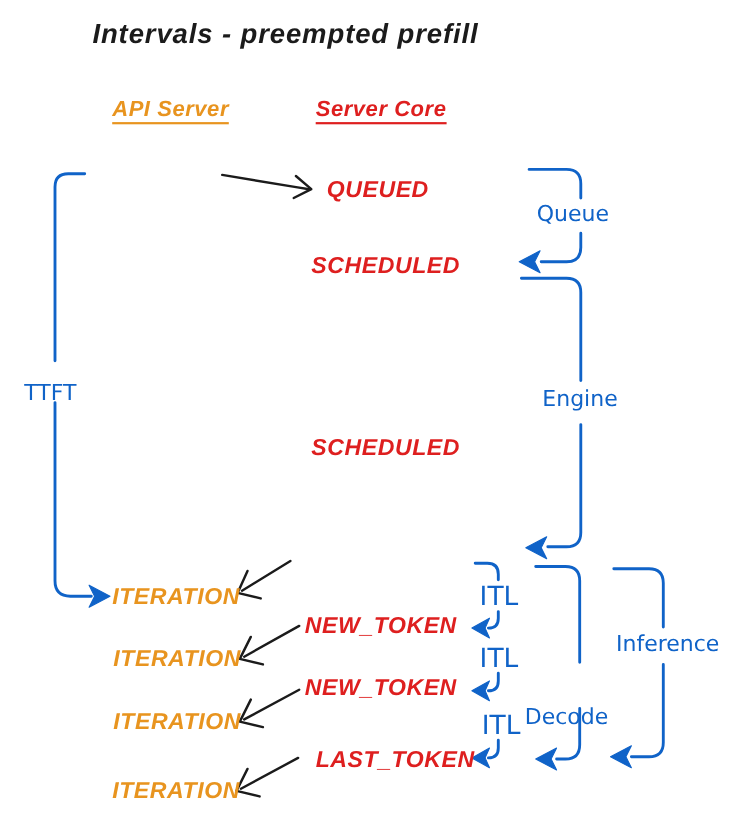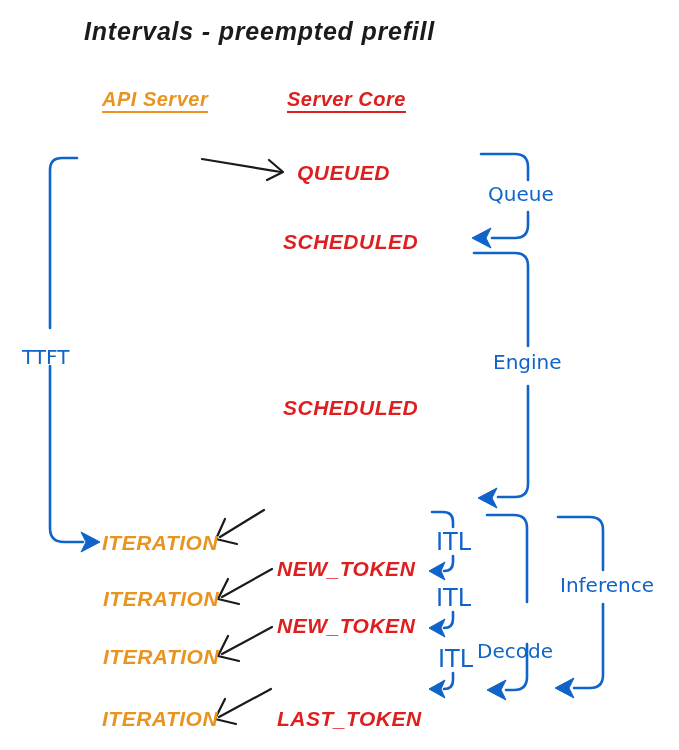--- a/index.html
+++ b/index.html
@@ -62,7 +62,7 @@
   .ev-iteration2 { left: 103px; top: 587px; }
   .ev-new-token2 { left: 277px; top: 614px; }
   .ev-iteration3 { left: 103px; top: 645px; }
-  .ev-last-token { left: 277px; top: 679px; margin-top: 28px; }
+  .ev-last-token { left: 287px; top: 679px; }
   .ev-iteration4 { left: 102px; top: 707px; }
   
   .interval {

